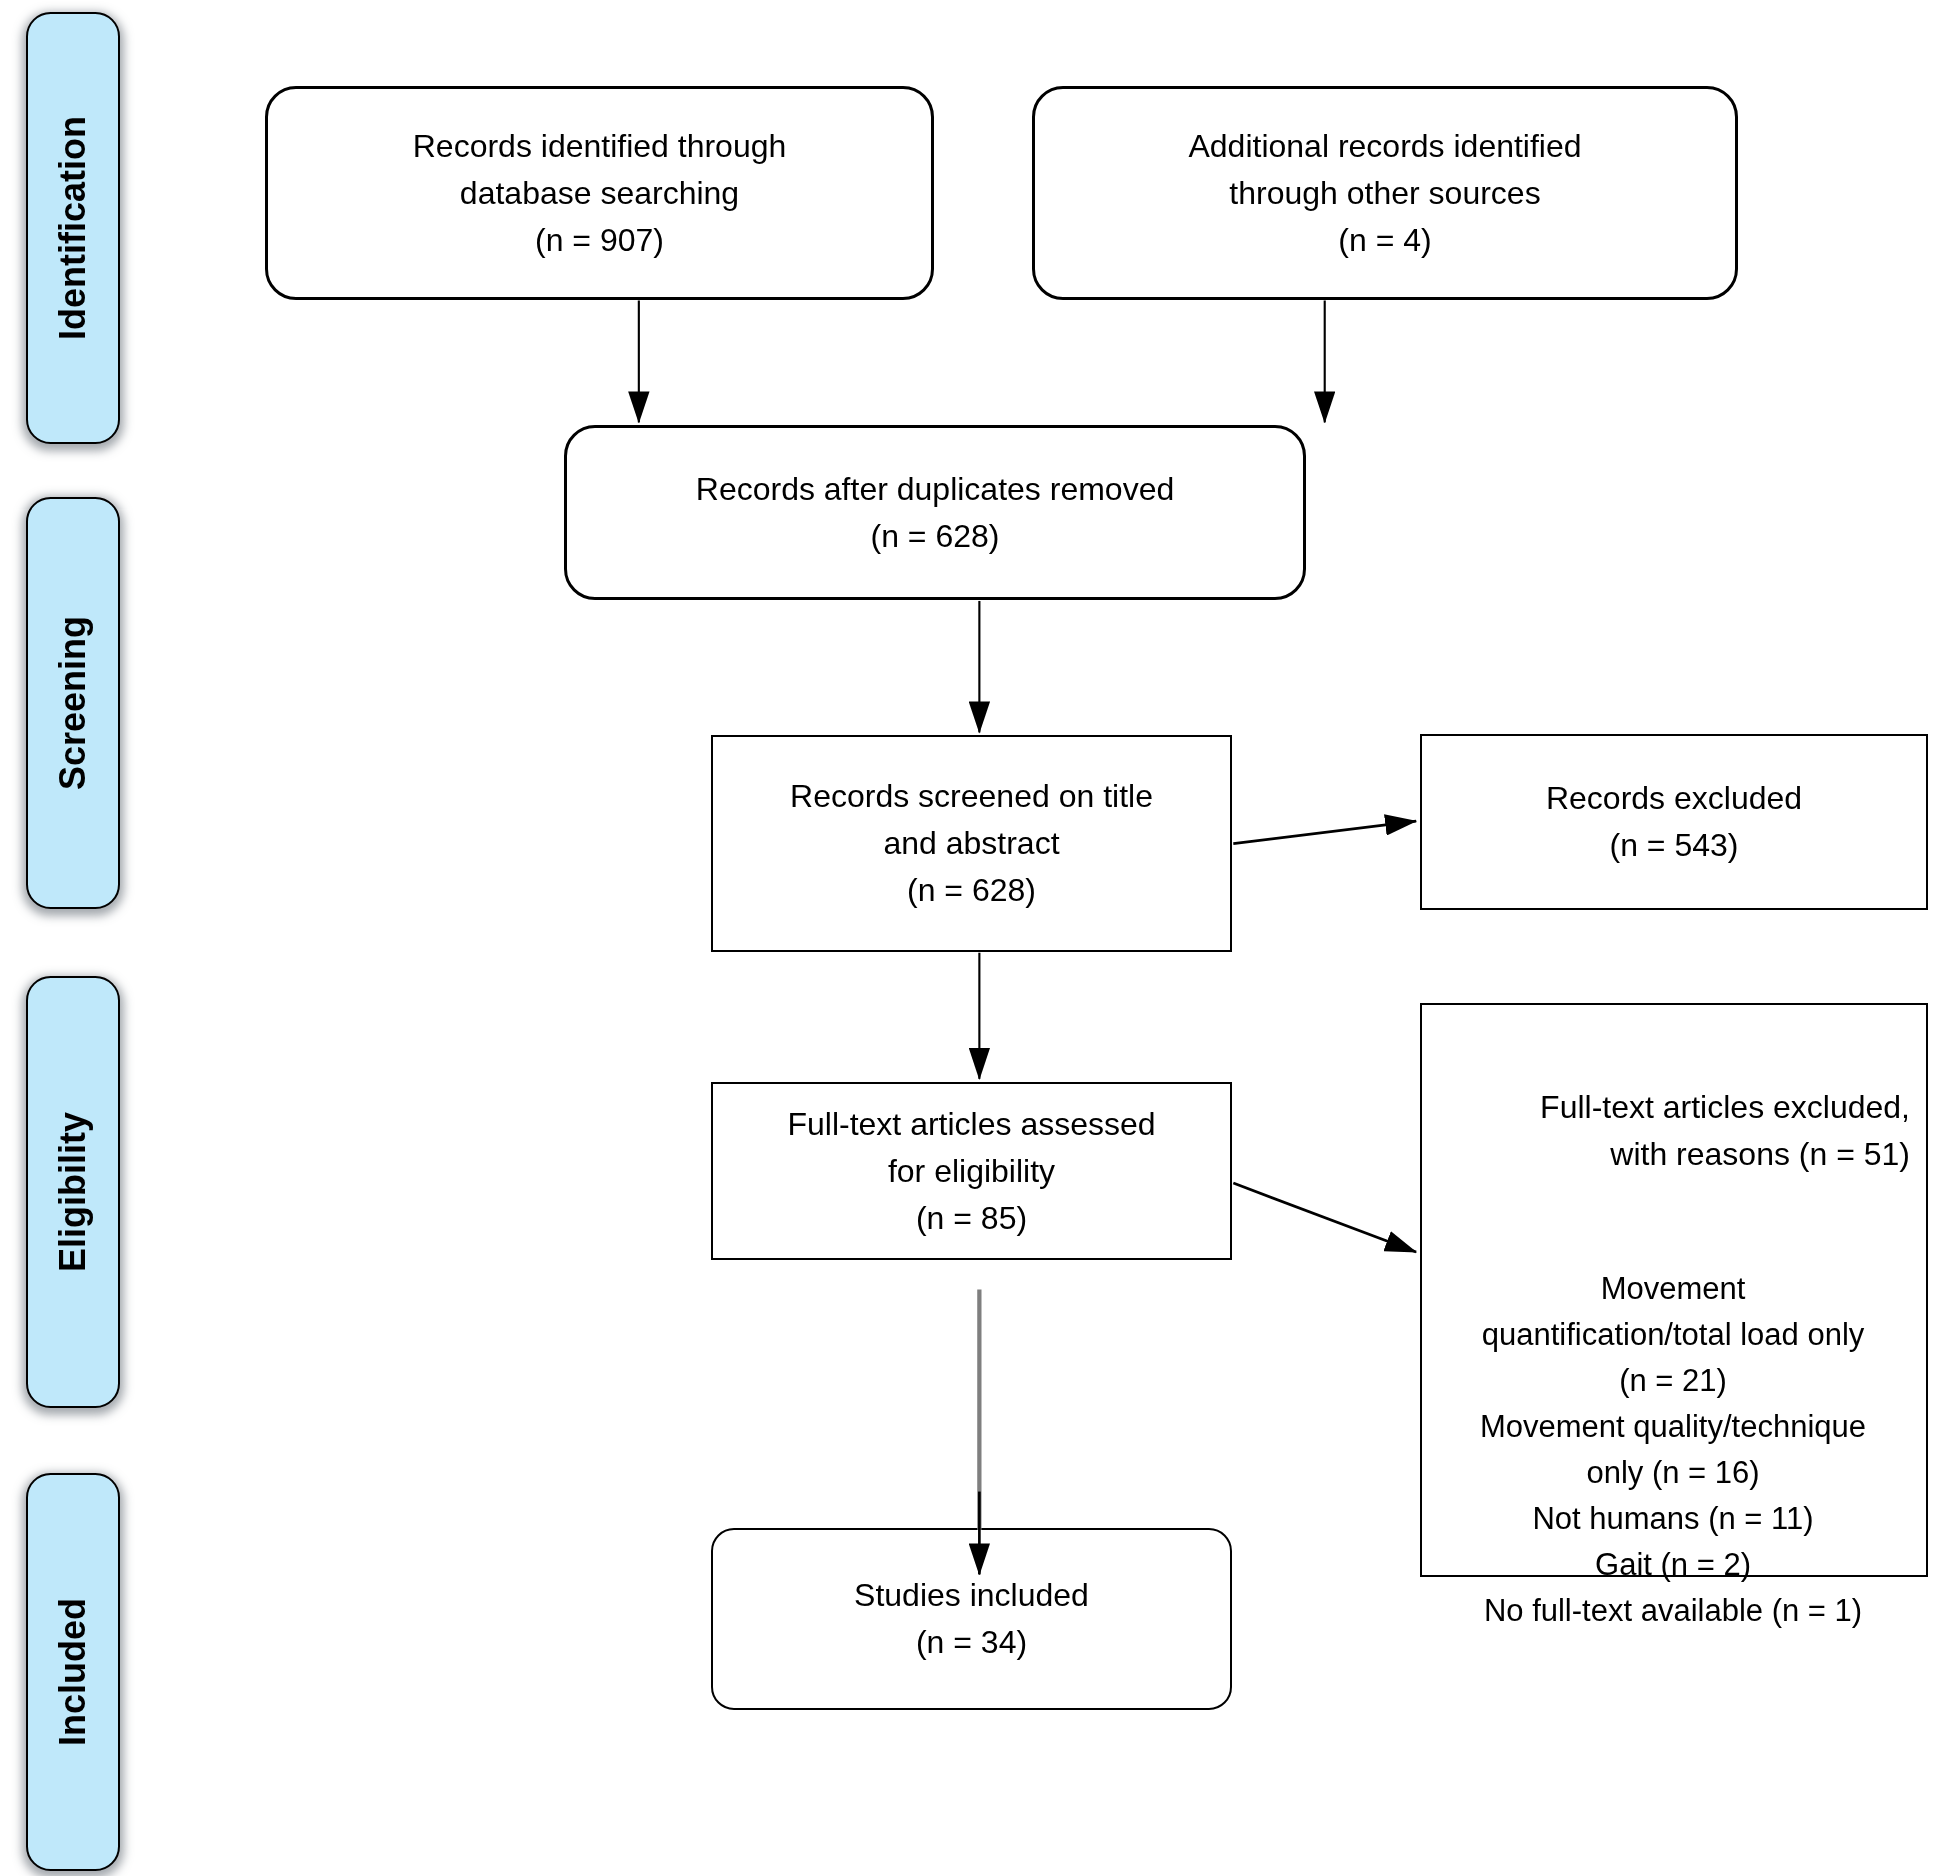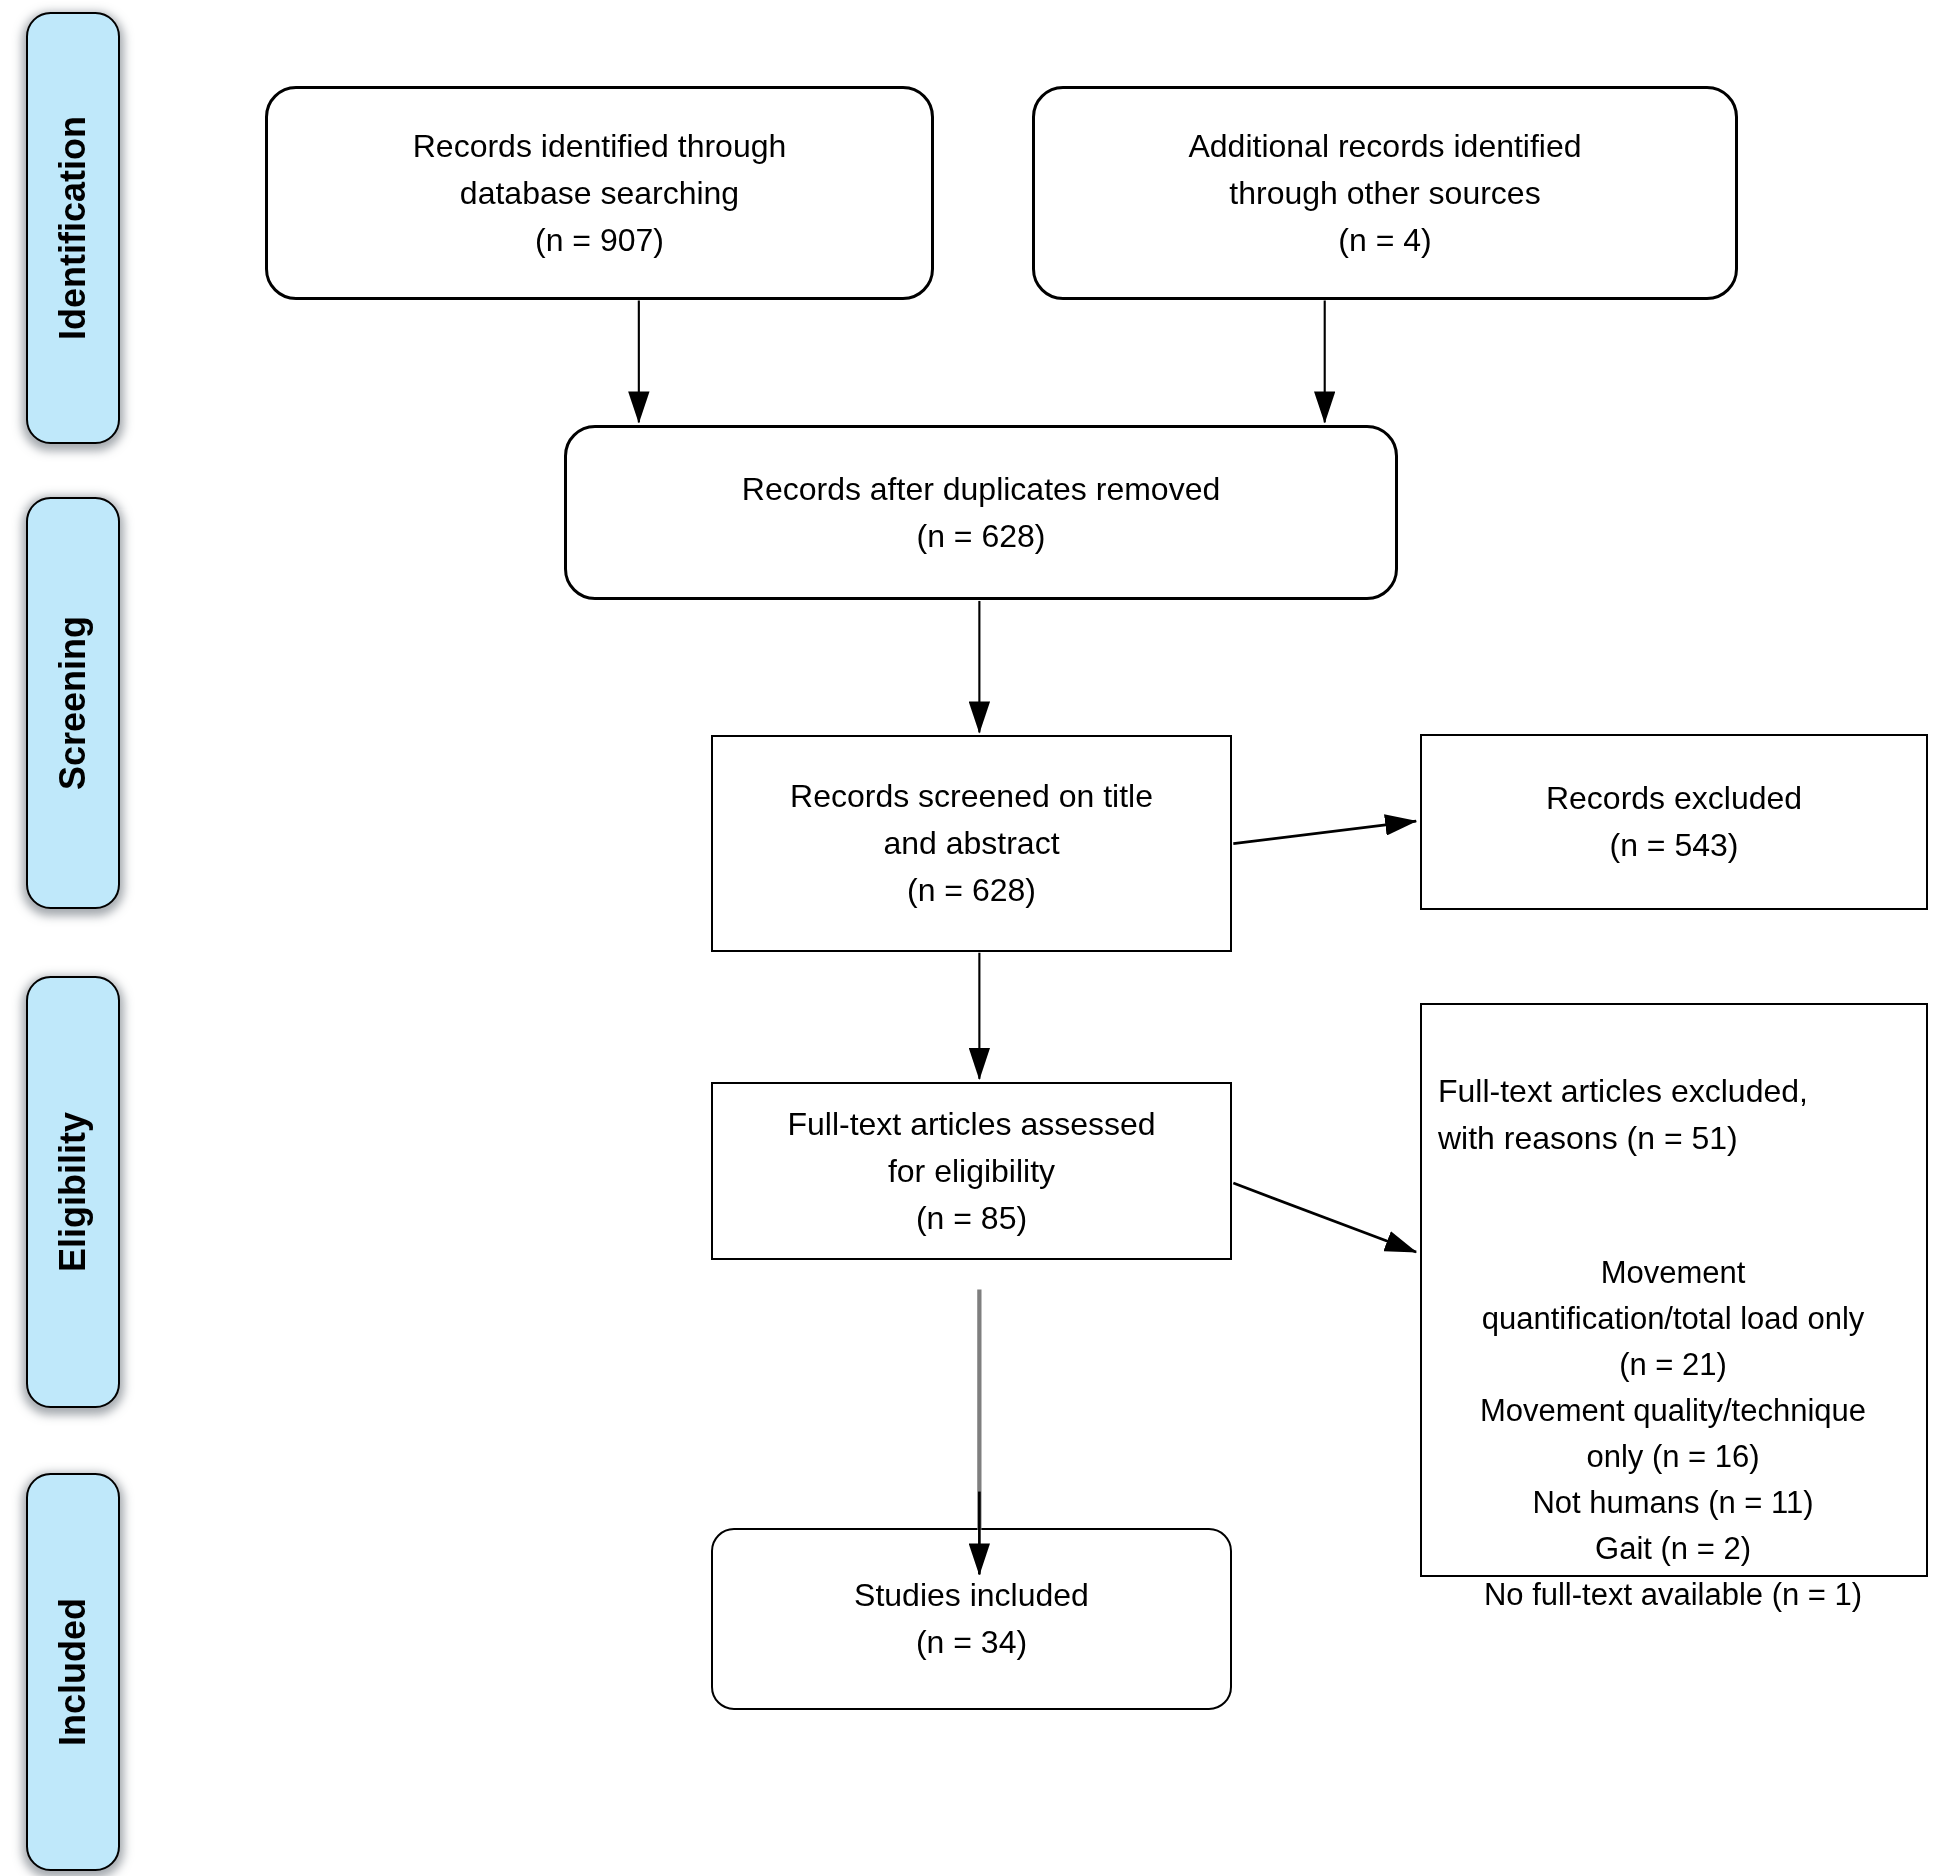--- a/index.html
+++ b/index.html
@@ -103,7 +103,7 @@
 through other sources
 (n = 4)</div>
 
-  <div class="fbox thick" style="left:564px; top:425px;  width:834px; height:175px;">Records after duplicates removed
+  <div class="fbox thick" style="left:564px; top:425px;  width:742px; height:175px;">Records after duplicates removed
 (n = 628)</div>
 
   <div class="fbox thin" style="left:711px; top:735px; width:521px;  height:217px;">Records screened on title

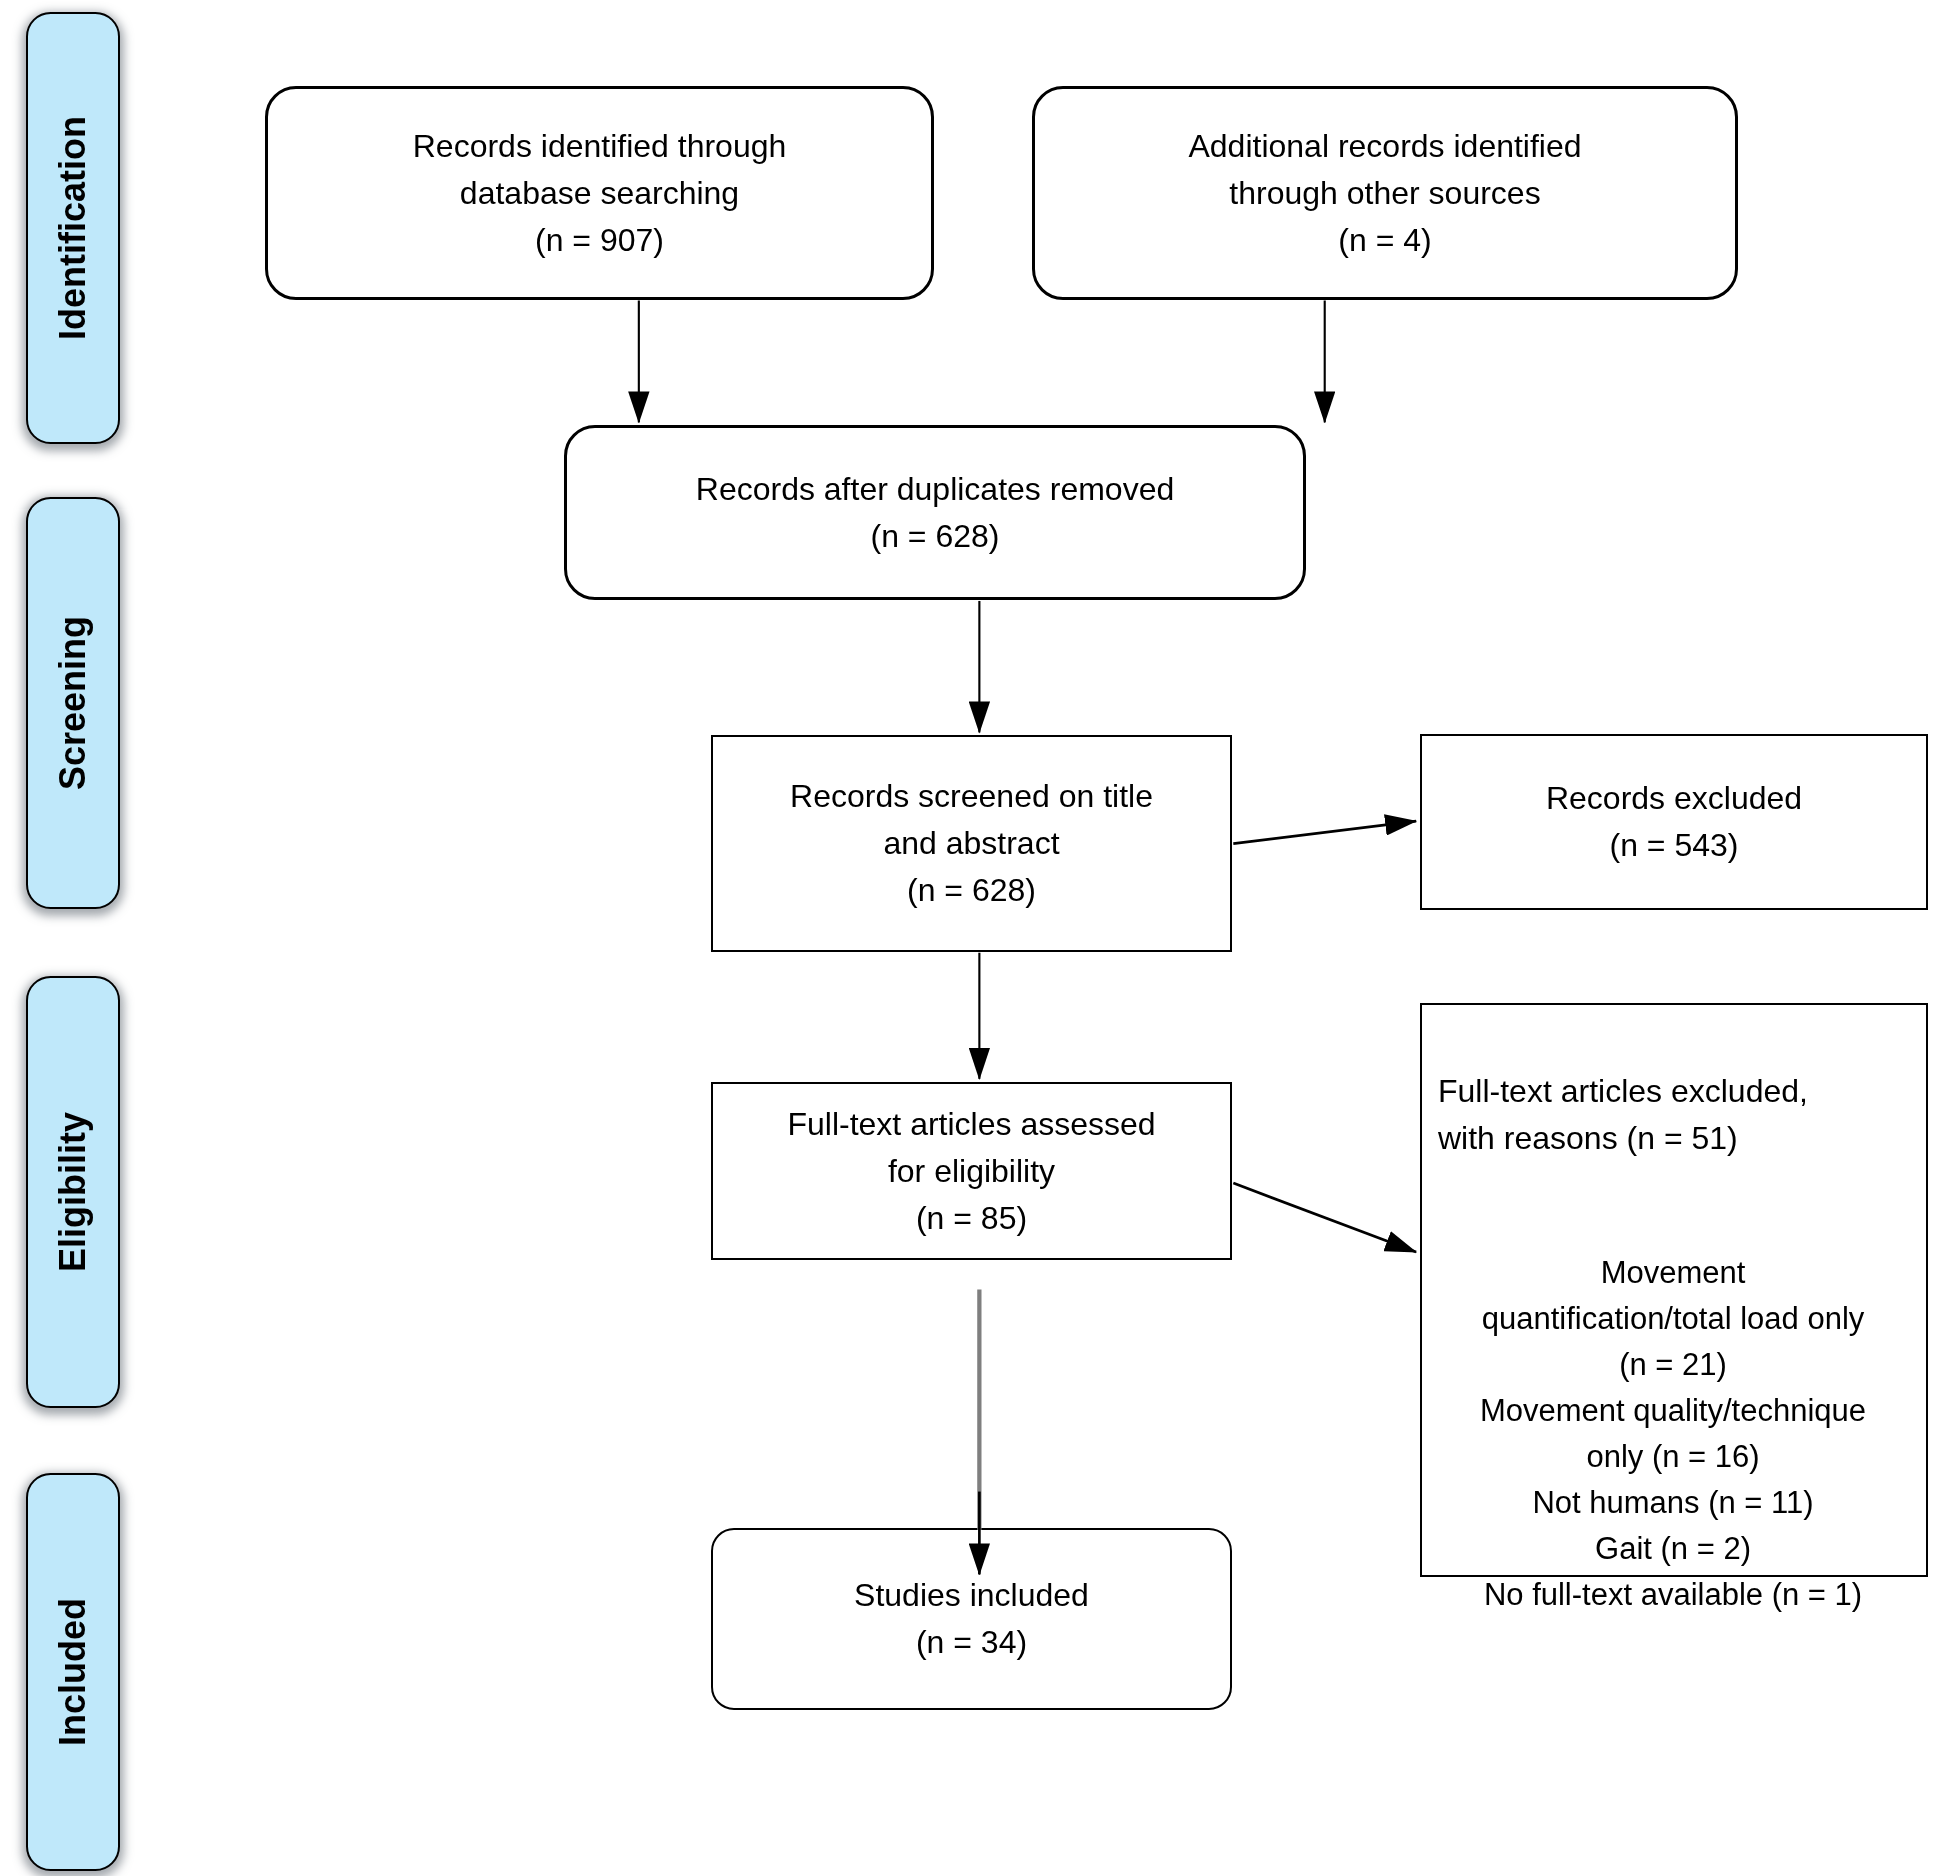--- a/index.html
+++ b/index.html
@@ -57,8 +57,8 @@
     white-space: pre-line;
   }
   .reasons-box .heading {
-    margin-top: 26px;
-    text-align: left;
+    margin-top: 42px;
+    text-align: right;
     line-height: 47px;
     padding: 0 16px;
   }

